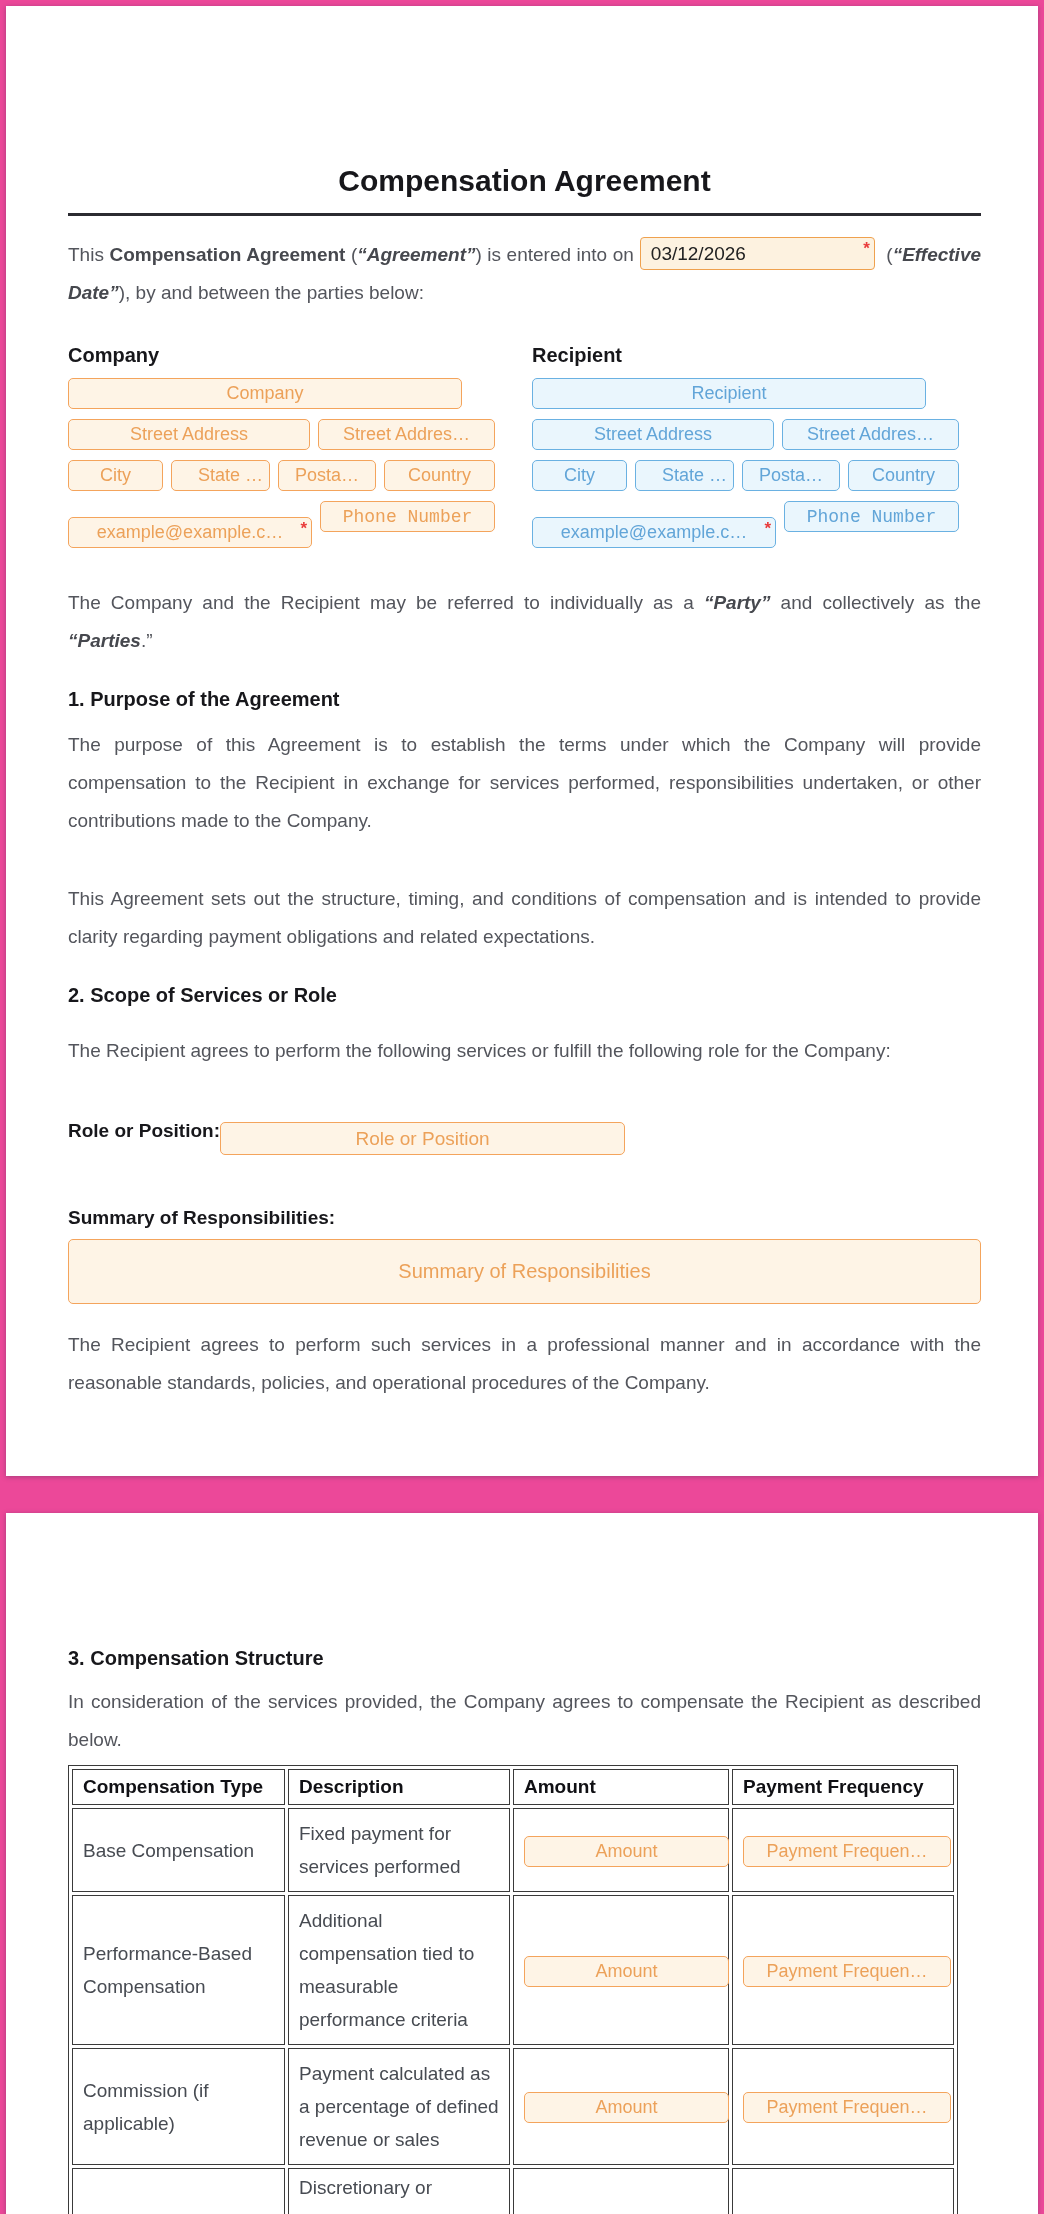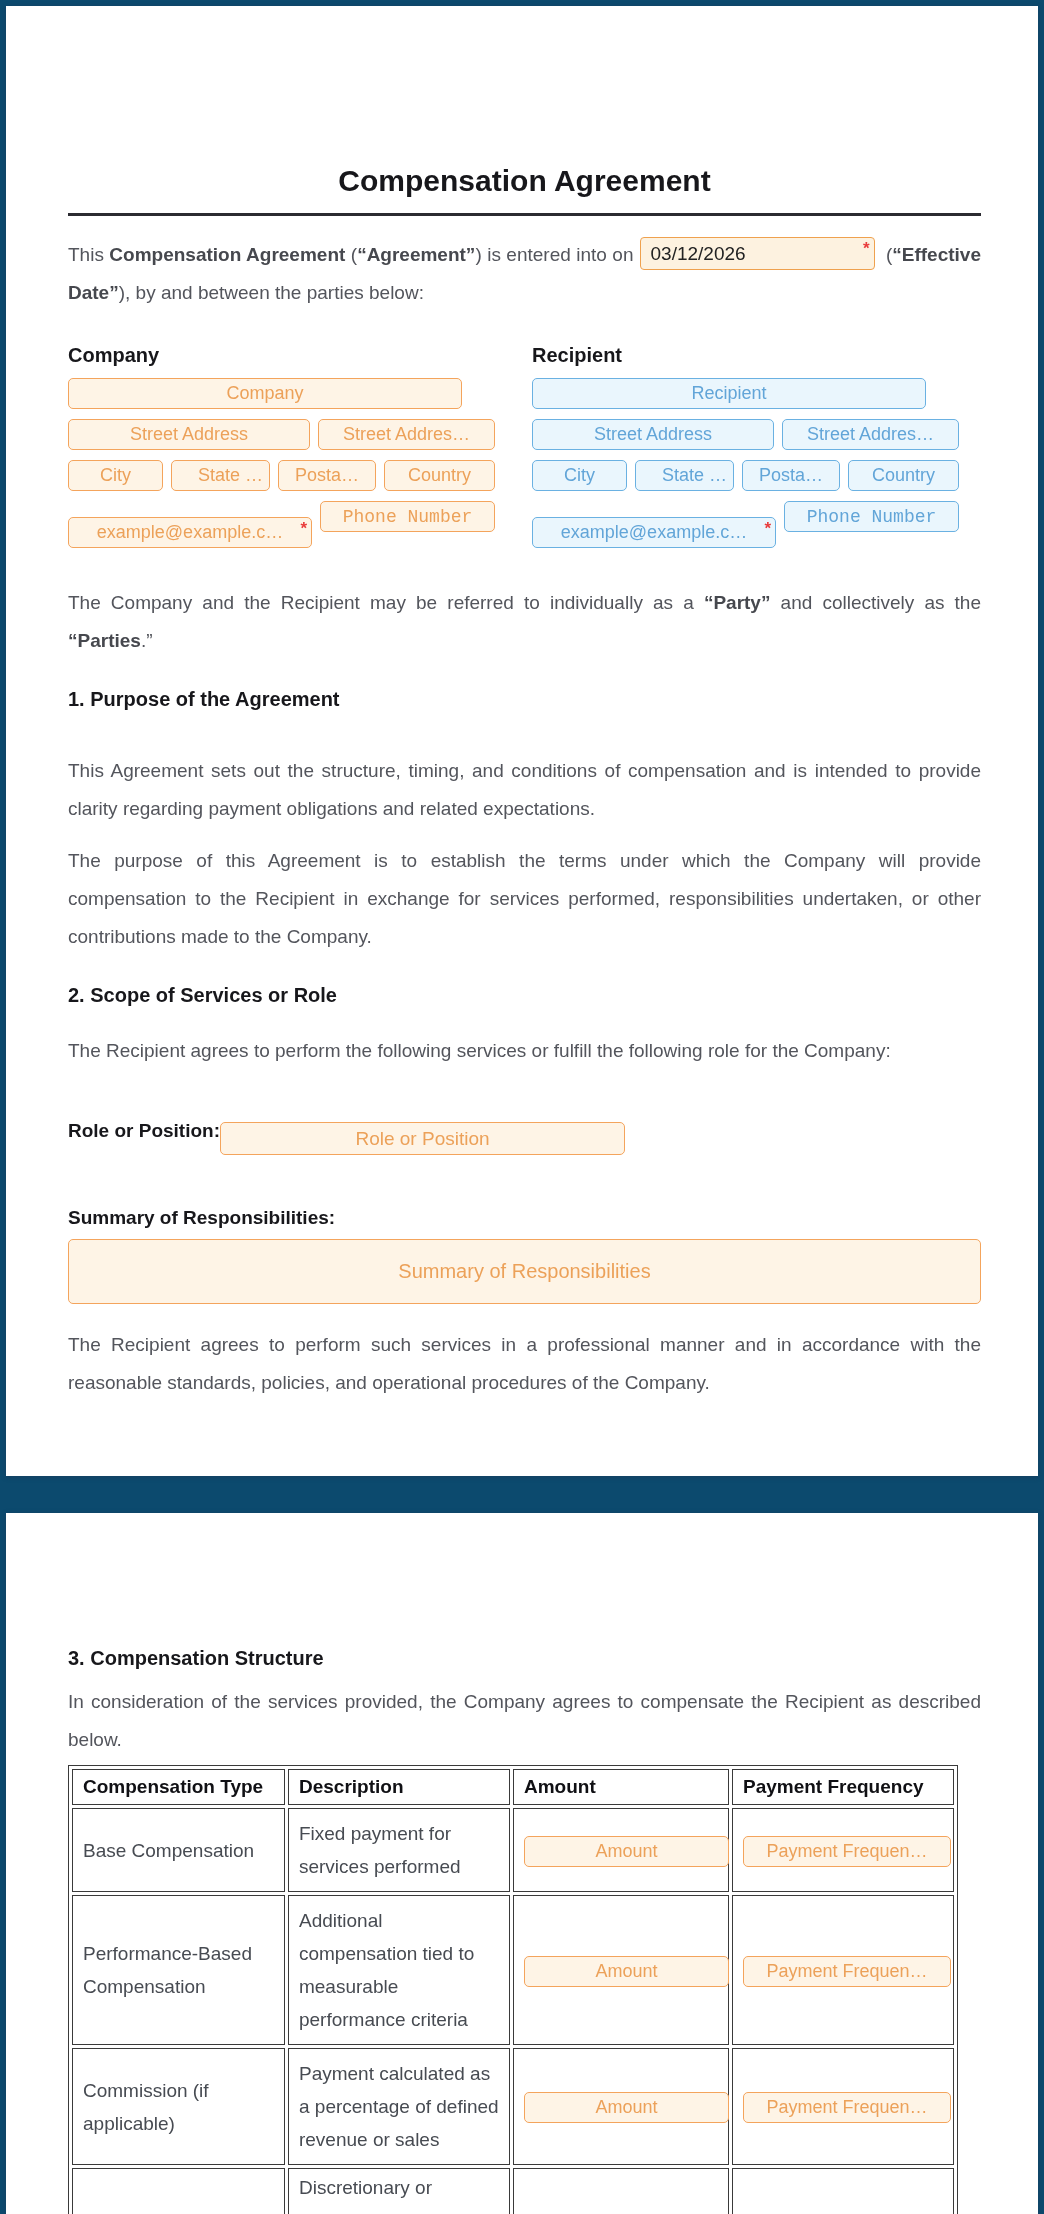--- a/index.html
+++ b/index.html
@@ -6,7 +6,7 @@
   html,body { background:#DCDCE6; }
   .canvas {
     width:1044px; height:2214px; overflow:hidden; position:relative;
-    background:#0c4a6e; font-family:"Liberation Sans", sans-serif;
+    background:#ec4899; font-family:"Liberation Sans", sans-serif;
     margin:0 auto;
   }
   .sheet {

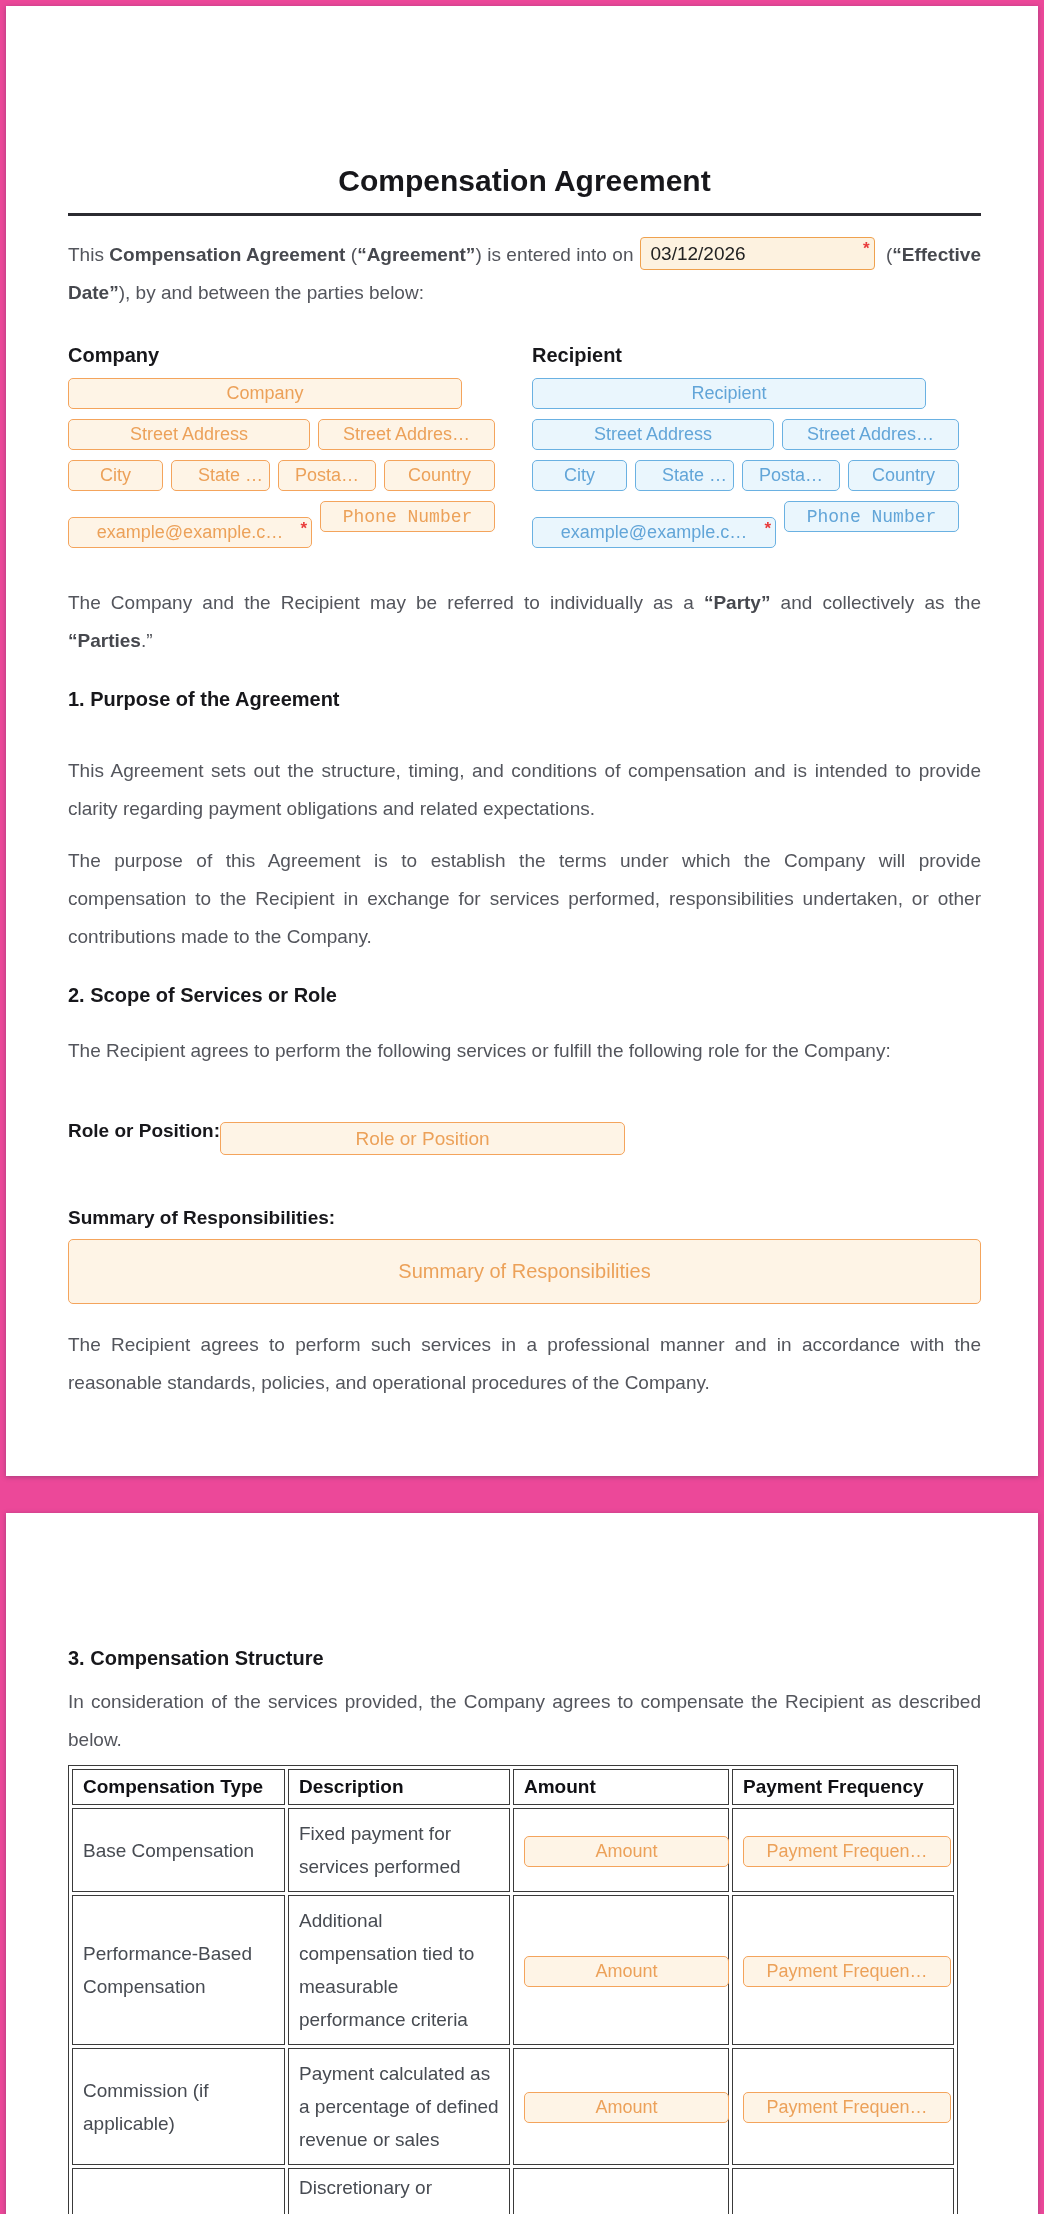--- a/index.html
+++ b/index.html
@@ -27,7 +27,7 @@
     font-size:19px; line-height:38px; color:#53555c; text-align:justify;
   }
   .para b { color:#46484e; }
-  .it { }
+  .it { font-style:italic; }
 
   .intro { margin-top:20px; }
 

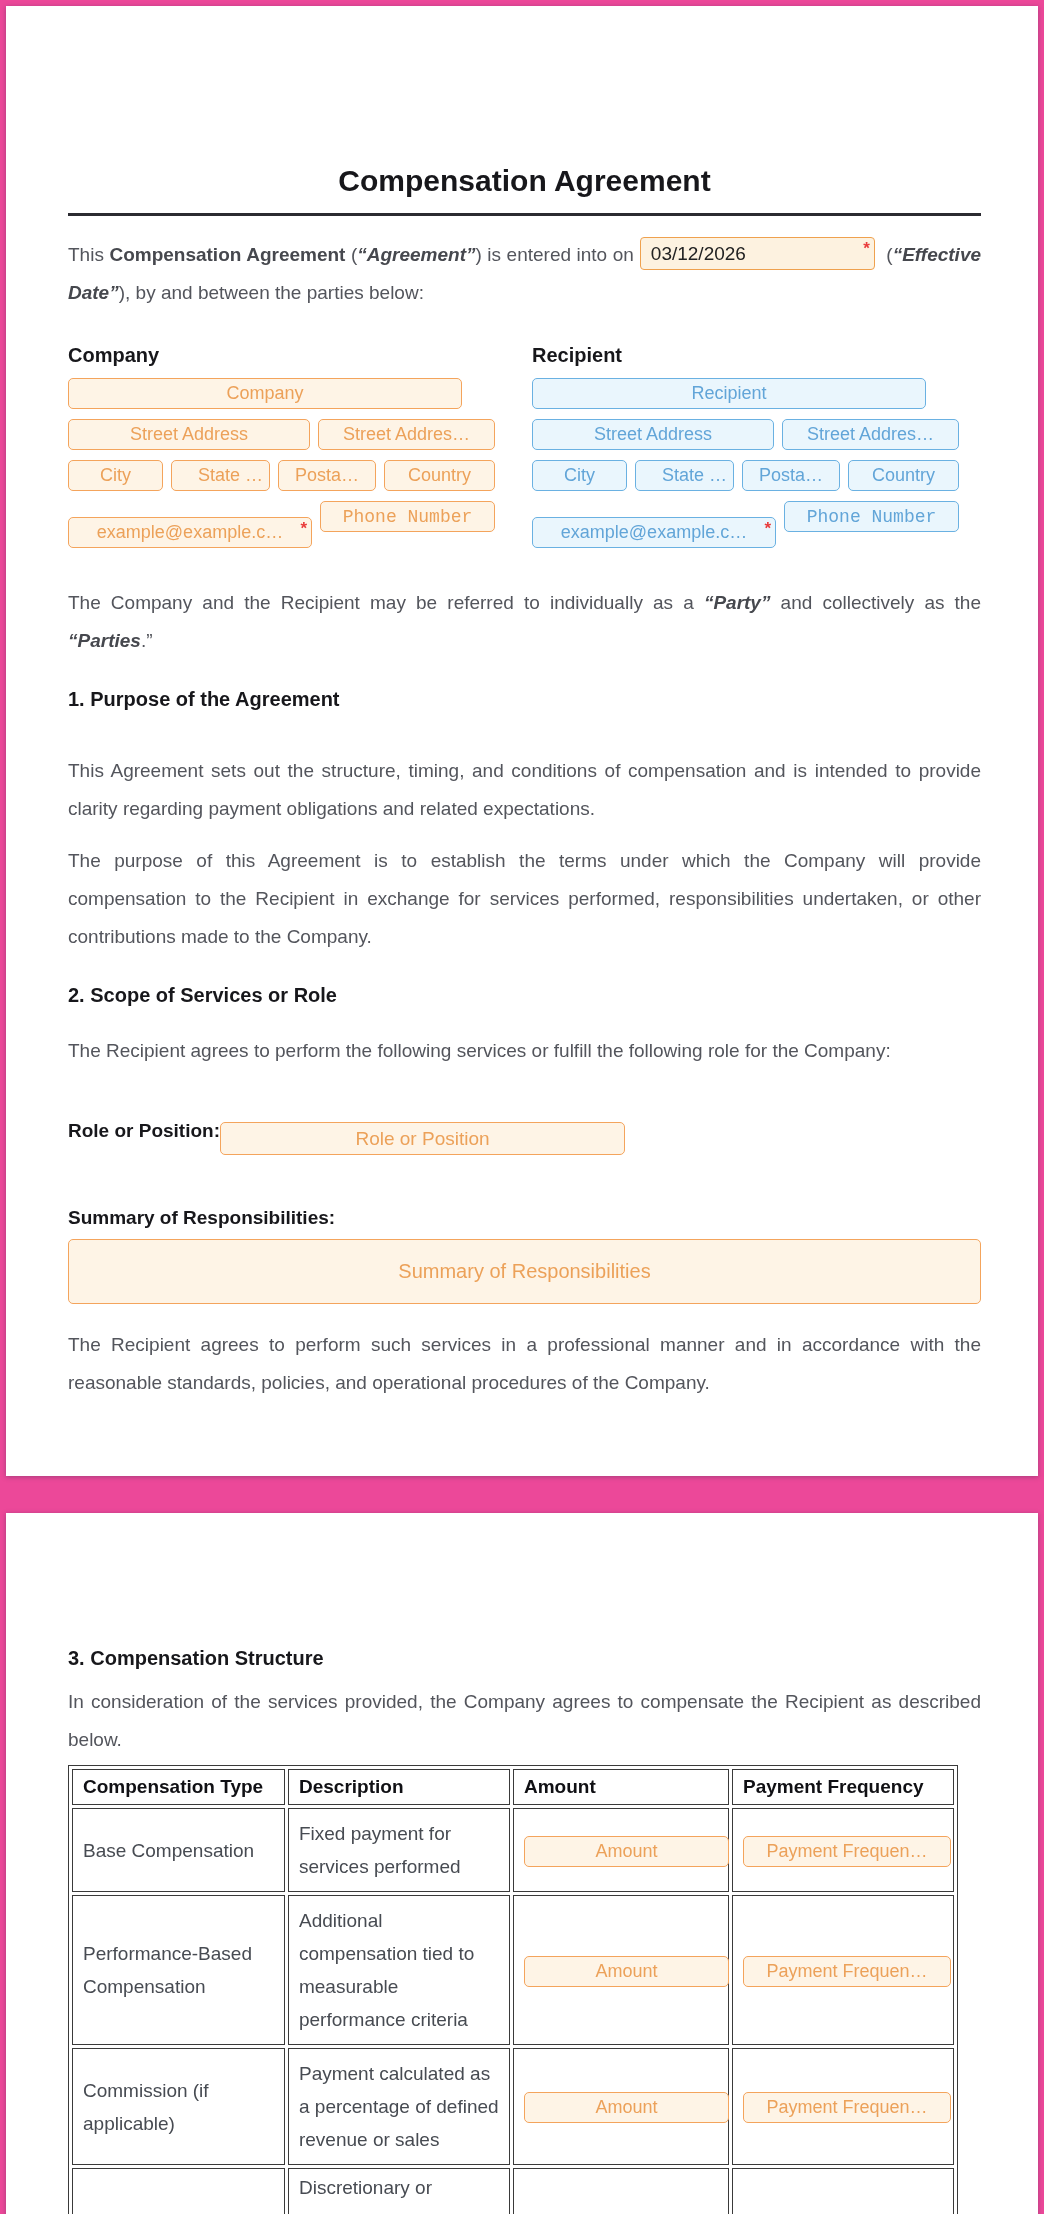--- a/index.html
+++ b/index.html
@@ -189,8 +189,8 @@
     <p class="para party-note"><span>The Company and the Recipient may be referred to individually as a </span><b class="it">“Party”</b><span> and collectively as the </span><b class="it">“Parties</b><span>.”</span></p>
 
     <h2 class="sec-h h1a">1. Purpose of the Agreement</h2>
+    <p class="para p1a">The purpose of this Agreement is to establish the terms under which the Company will provide compensation to the Recipient in exchange for services performed, responsibilities undertaken, or other contributions made to the Company.</p>
     <p class="para p1b">This Agreement sets out the structure, timing, and conditions of compensation and is intended to provide clarity regarding payment obligations and related expectations.</p>
-    <p class="para p1a">The purpose of this Agreement is to establish the terms under which the Company will provide compensation to the Recipient in exchange for services performed, responsibilities undertaken, or other contributions made to the Company.</p>
 
     <h2 class="sec-h h2a">2. Scope of Services or Role</h2>
     <p class="para p2a">The Recipient agrees to perform the following services or fulfill the following role for the Company:</p>

